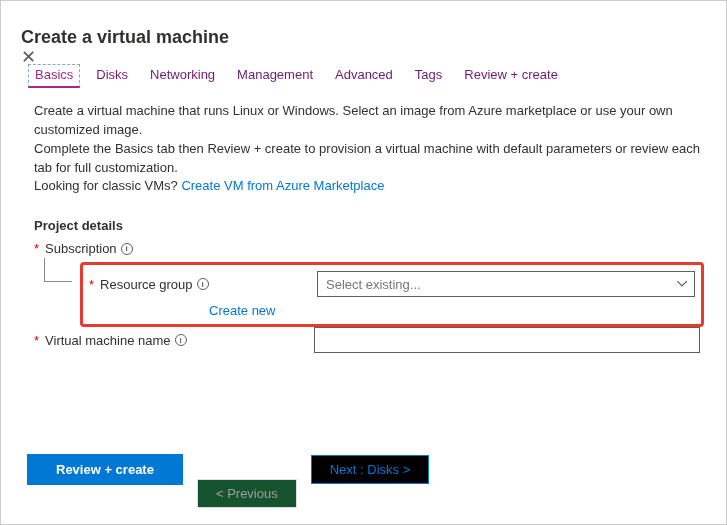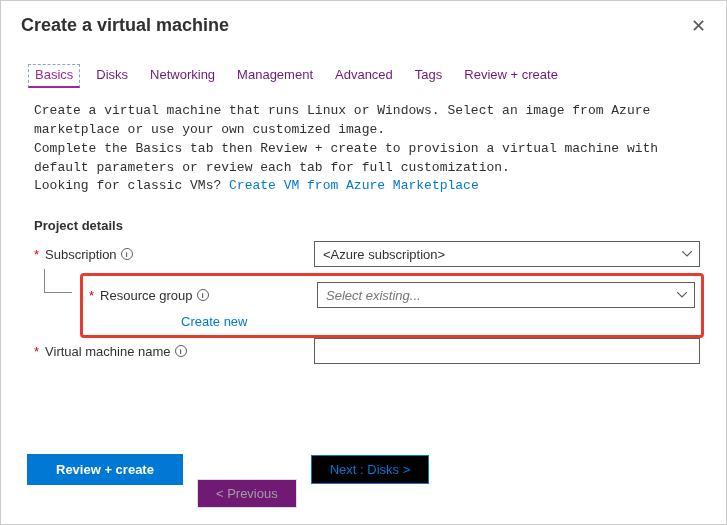--- a/index.html
+++ b/index.html
@@ -17,8 +17,8 @@
   .dialog-header {
     display: flex;
     justify-content: space-between;
-    align-items: center;
-    padding: 14px 20px 10px 20px;
+    padding: 26px 20px 10px 20px;
+    flex-direction: column;
   }
   .dialog-header h1 {
     font-size: 18px;

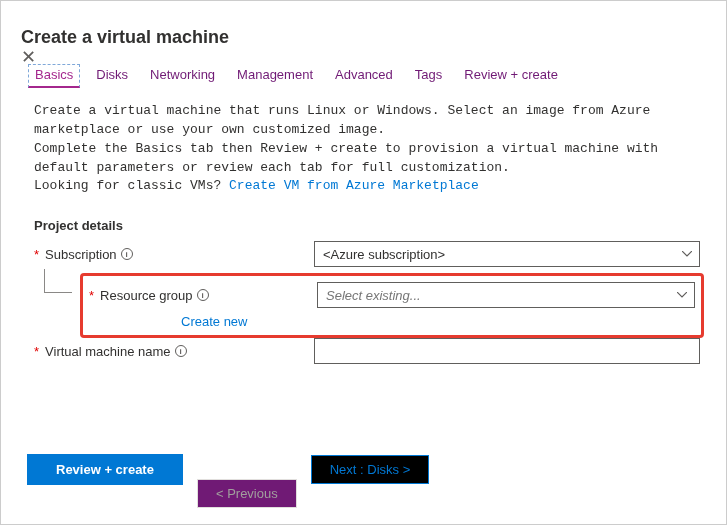--- a/index.html
+++ b/index.html
@@ -59,7 +59,7 @@
     padding: 2px 6px 4px 6px;
     margin: -3px -6px 0 -6px;
   }
-  .intro { line-height: 1.45; margin-bottom: 8px; font-family: Liberation Mono, monospace; }
+  .intro { line-height: 1.45; margin-bottom: 8px; }
   .intro a { color: #0078d4; text-decoration: none; }
   .section-h {
     font-weight: 600;

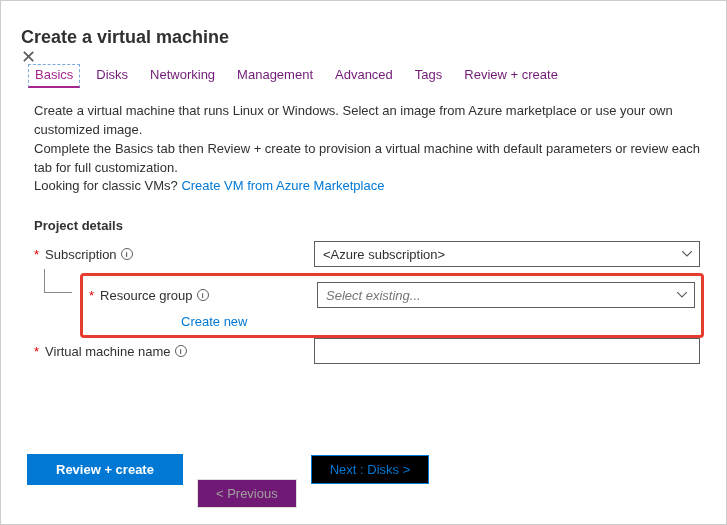--- a/index.html
+++ b/index.html
@@ -219,14 +219,6 @@
       <span class="req">*</span>
       <span>Subscription</span>
       <span class="info-icon">i</span>
-    </div>
-    <div class="form-control">
-      <div class="select">
-        <span>&lt;Azure subscription&gt;</span>
-      </div>
-      <svg class="chev" width="10" height="6">
-          <path d="M0 0 L5 5 L10 0" fill="none" stroke="#605e5c" stroke-width="1.2"></path>
-        </svg>
     </div>
   </div>
 

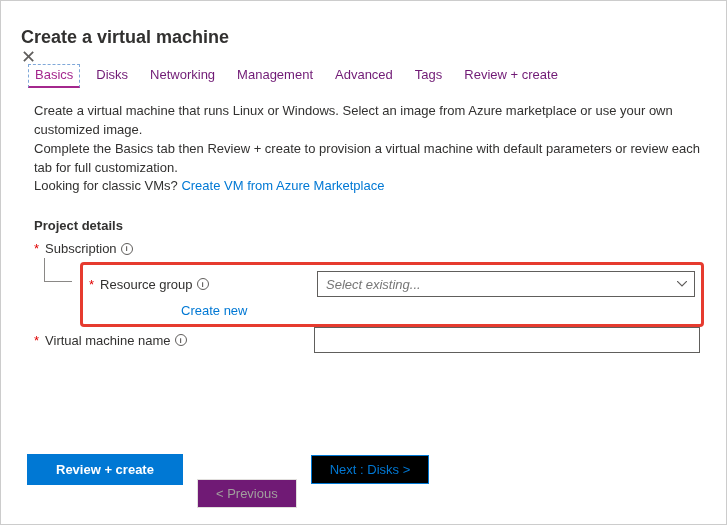--- a/index.html
+++ b/index.html
@@ -109,7 +109,7 @@
     cursor: pointer;
   }
   .text-input { cursor: text; }
-  .placeholder { color: #767676; font-style: italic; }
+  .placeholder { color: #767676; }
   .chev {
     position: absolute;
     right: 8px;

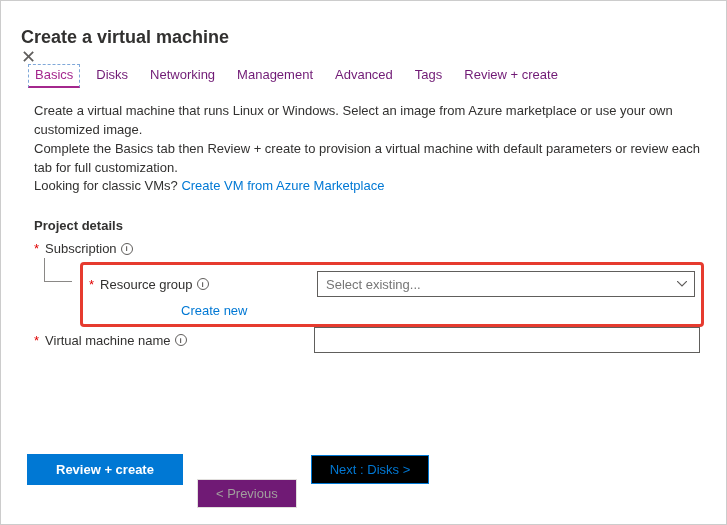--- a/index.html
+++ b/index.html
@@ -240,7 +240,7 @@
             </svg>
         </div>
       </div>
-      <div style="margin-left:92px;">
+      <div style="margin-left:120px;">
         <span class="link-small">Create new</span>
       </div>
     </div>

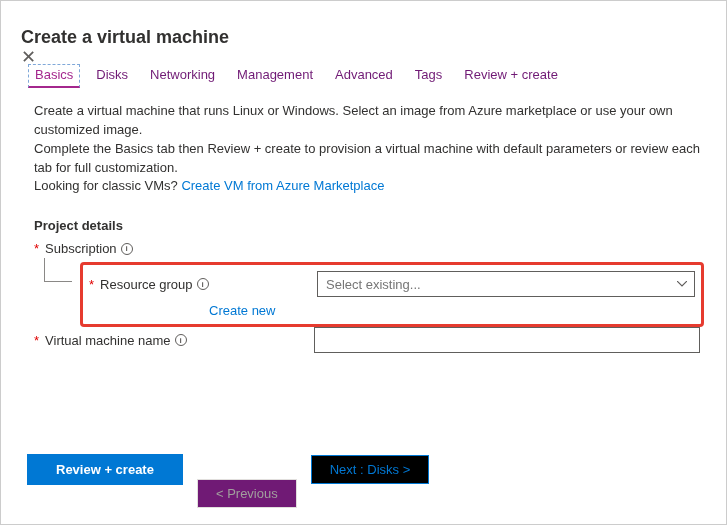--- a/index.html
+++ b/index.html
@@ -168,7 +168,7 @@
     padding: 7px 28px;
   }
   .btn-disabled {
-    background: #701a75;
+    background: #14532d;
     color: #a19f9d;
     border: 1px solid #e1dfdd;
     cursor: default;

